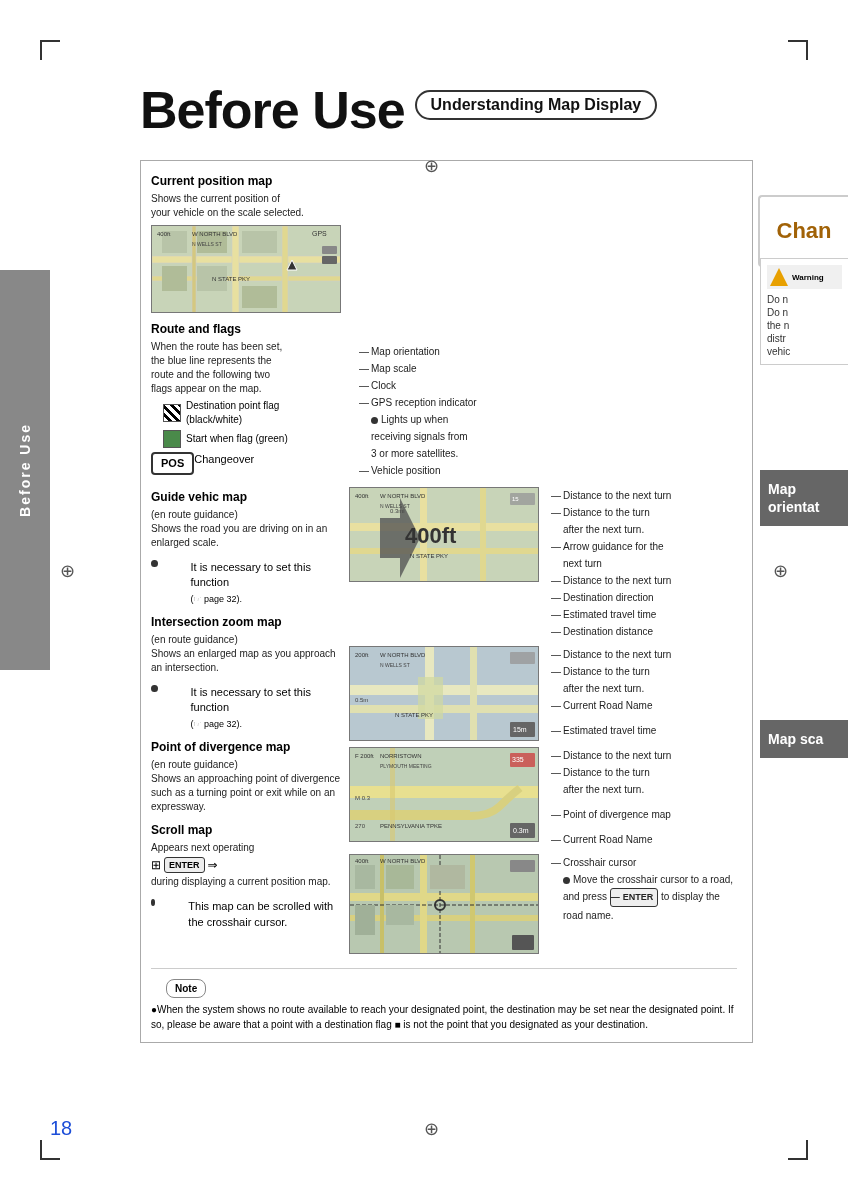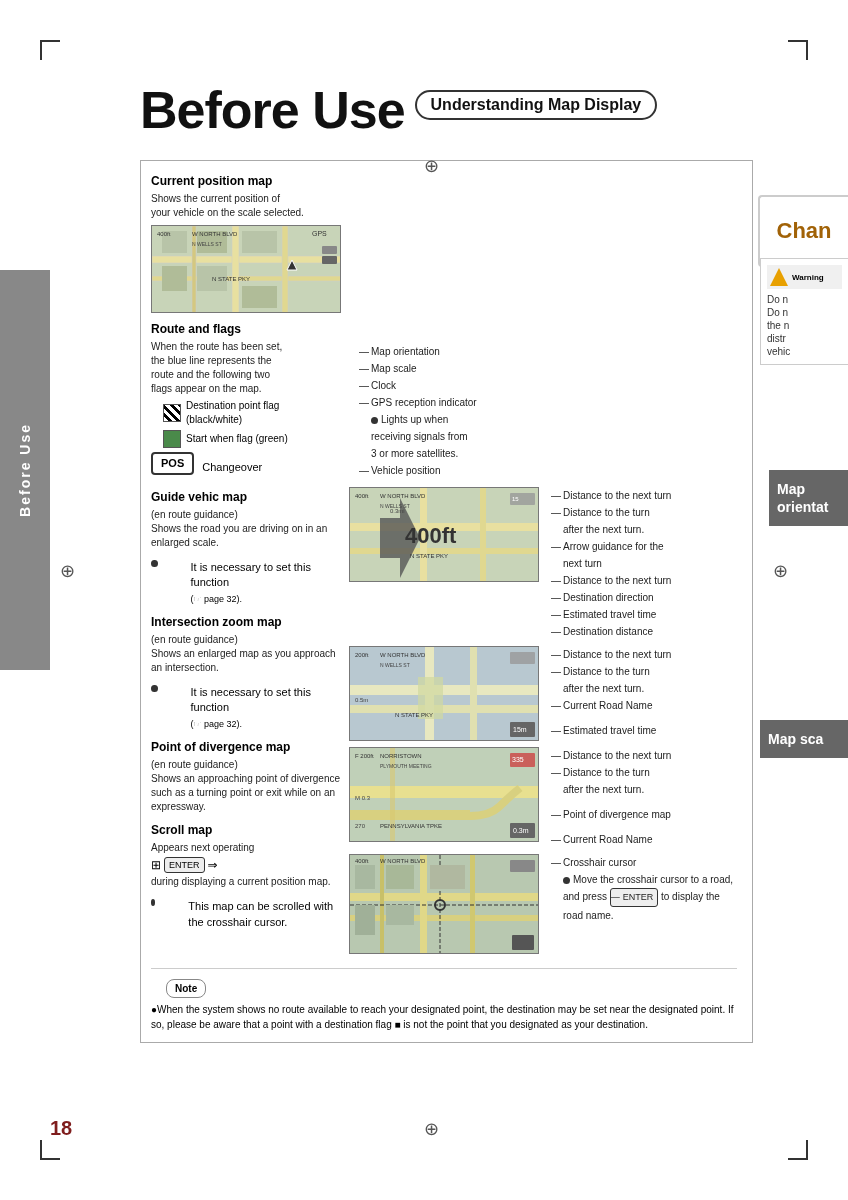--- a/index.html
+++ b/index.html
@@ -286,8 +286,7 @@
     }
     .map-pos-row {
       display: flex;
-      align-items: flex-end;
-      gap: 8px;
+      align-items: flex-start;
       margin: 4px 0 4px 0;
     }
     

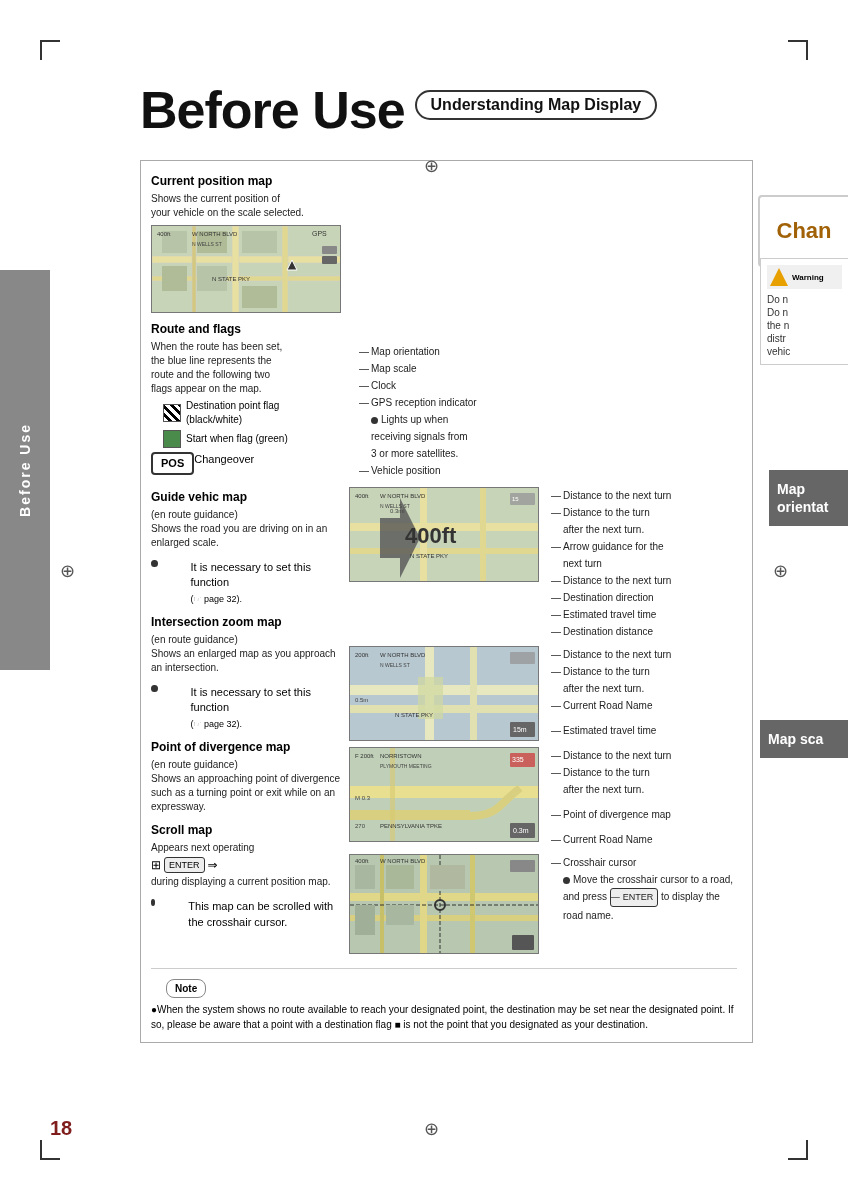--- a/index.html
+++ b/index.html
@@ -134,7 +134,7 @@
       position: absolute;
       right: 0;
       top: 470px;
-      width: 79px;
+      width: 88px;
       background: #666;
       padding: 10px 8px;
       color: white;

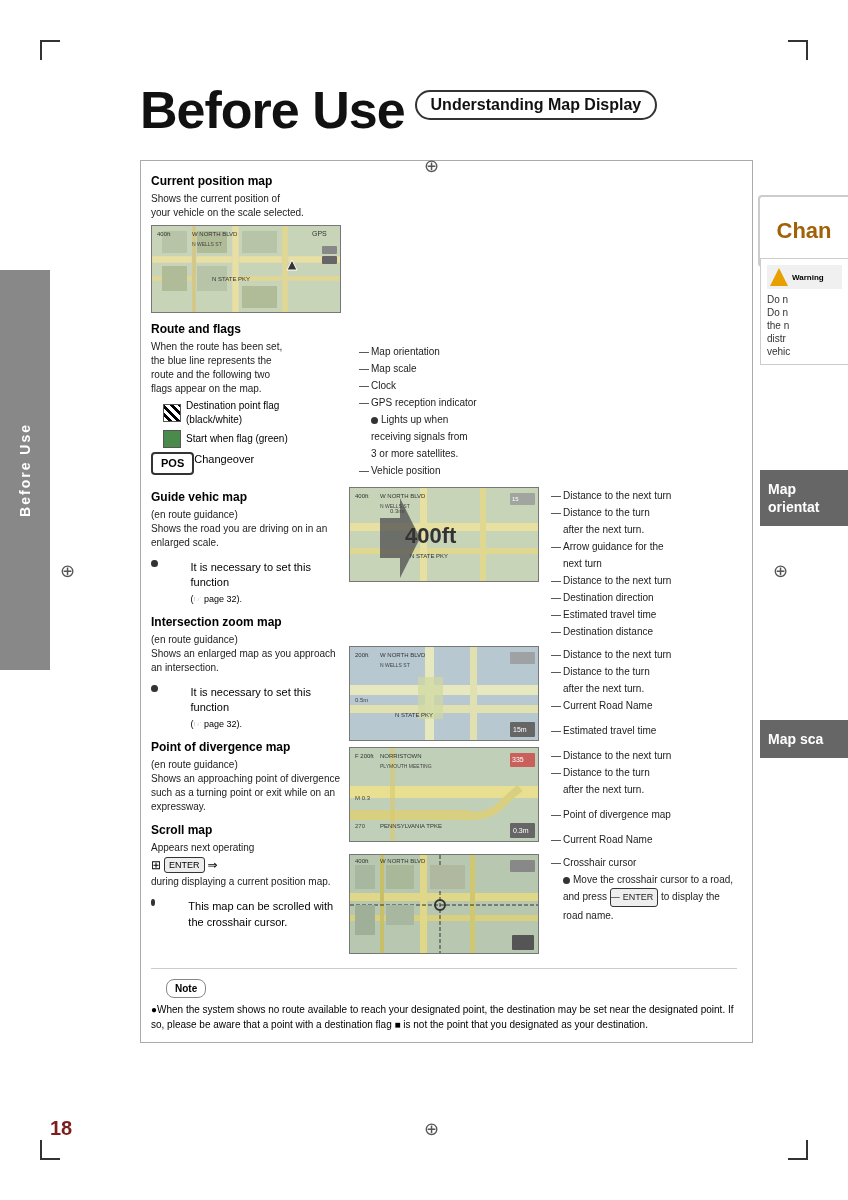--- a/index.html
+++ b/index.html
@@ -223,7 +223,7 @@
       border-radius: 3px;
       padding: 1px 4px;
       font-size: 9px;
-      font-weight: normal;
+      font-weight: bold;
       background: #eee;
       vertical-align: middle;
     }

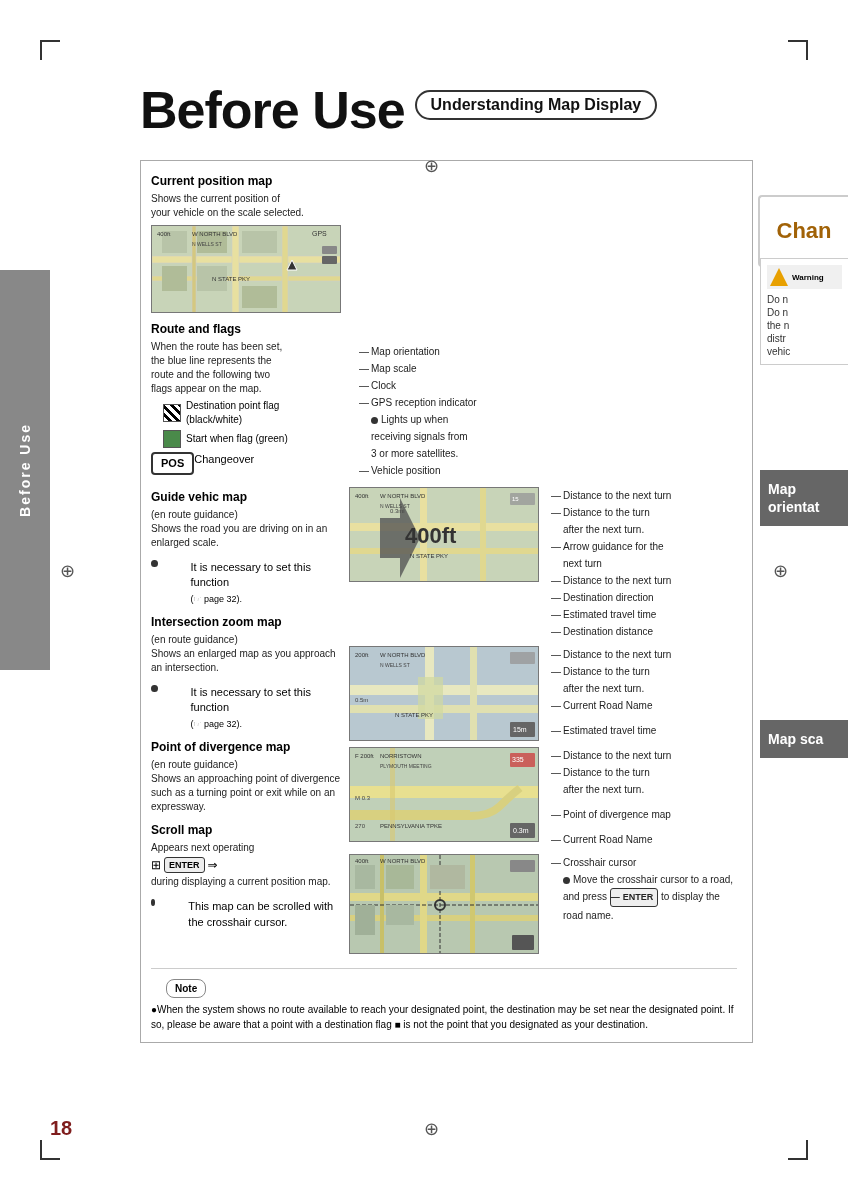--- a/index.html
+++ b/index.html
@@ -241,8 +241,8 @@
       bottom: 60px;
       left: 50px;
       font-size: 20px;
-      font-weight: bold;
-      color: #7f1d1d;
+      font-weight: normal;
+      color: #1d4ed8;
     }
     
     .map-row {

